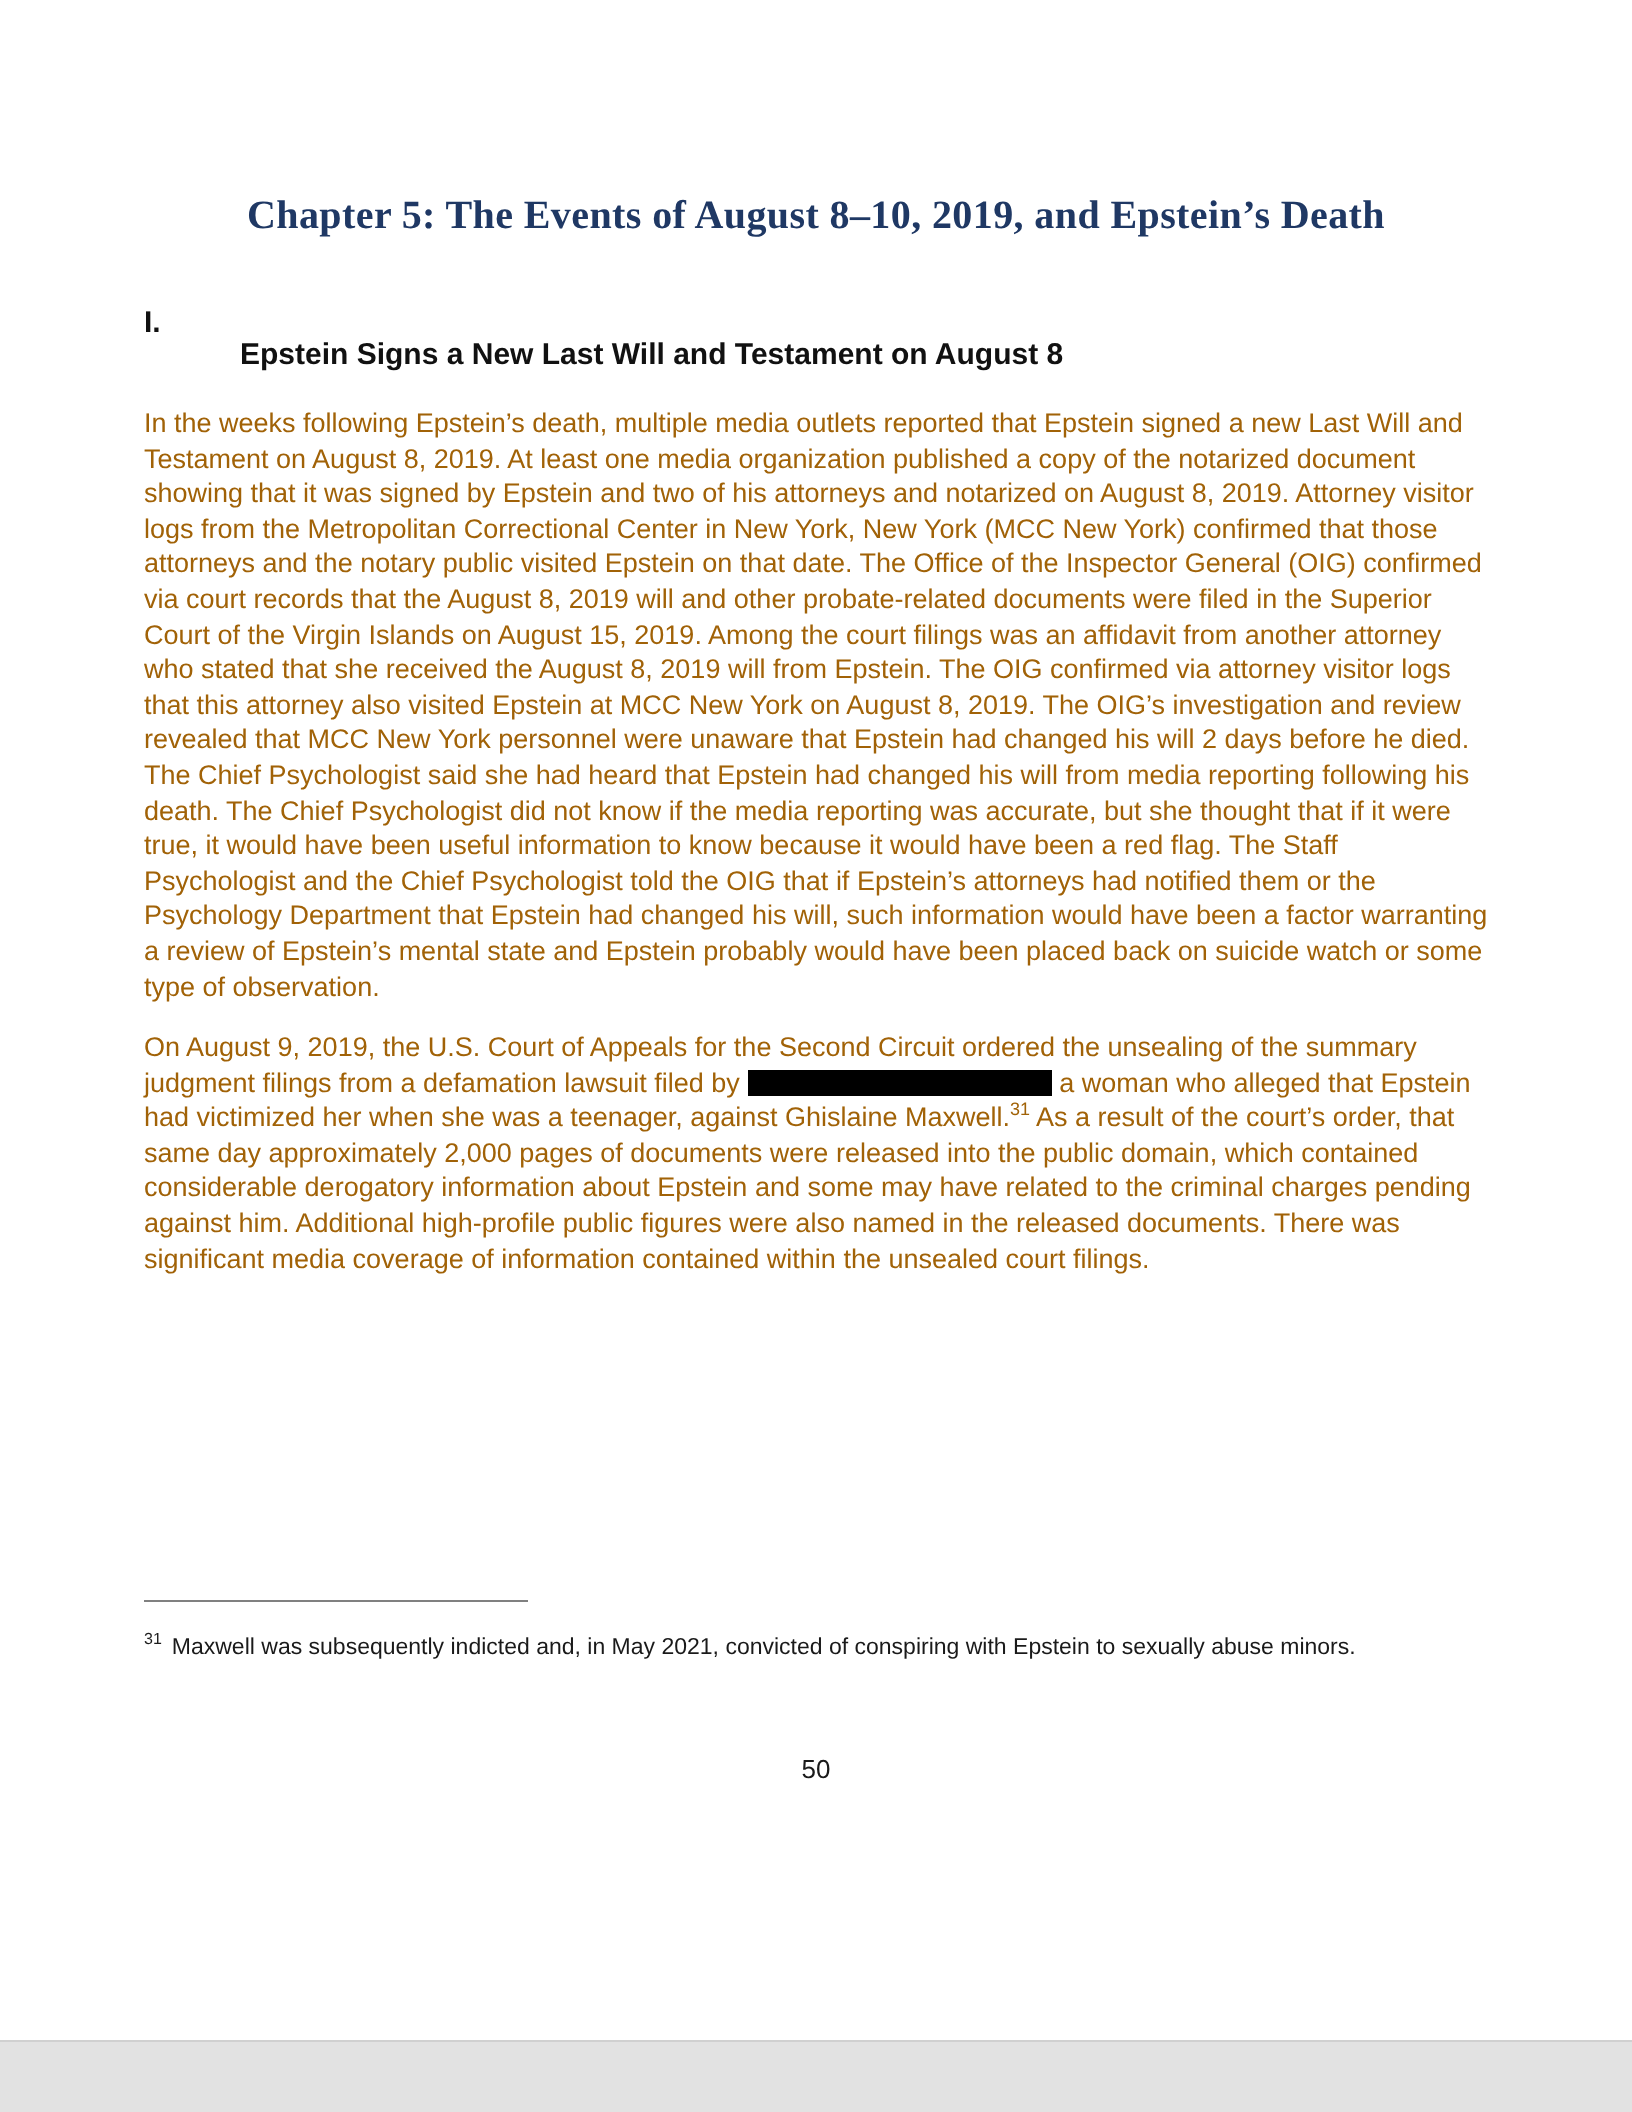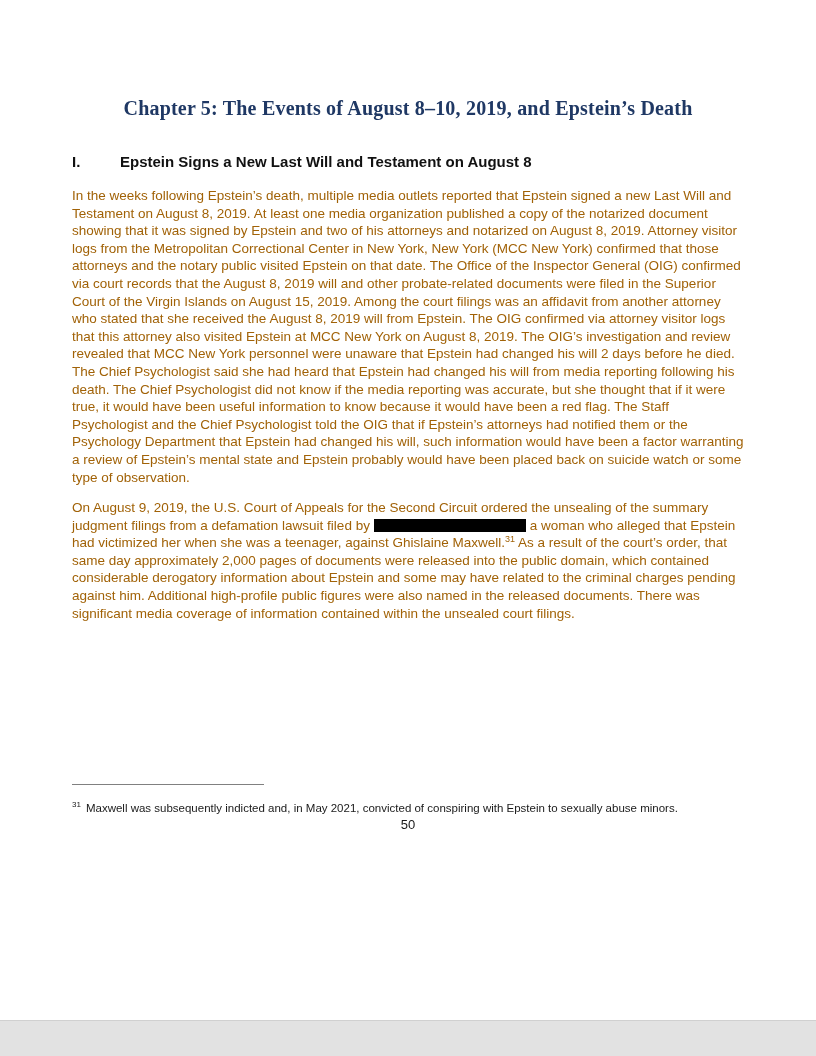--- a/index.html
+++ b/index.html
@@ -39,7 +39,7 @@
     color: #111111;
   }
   .section-head .sec-num { flex: 0 0 48px; }
-  .section-head .sec-text { flex: 1 1 auto; }
+  .section-head .sec-text { flex: 1 1 auto; margin-top: 16px; }
   .mt-sec1 { margin-top: 30px; }
   .mt-sec2 { margin-top: 29px; }
   .body-para {

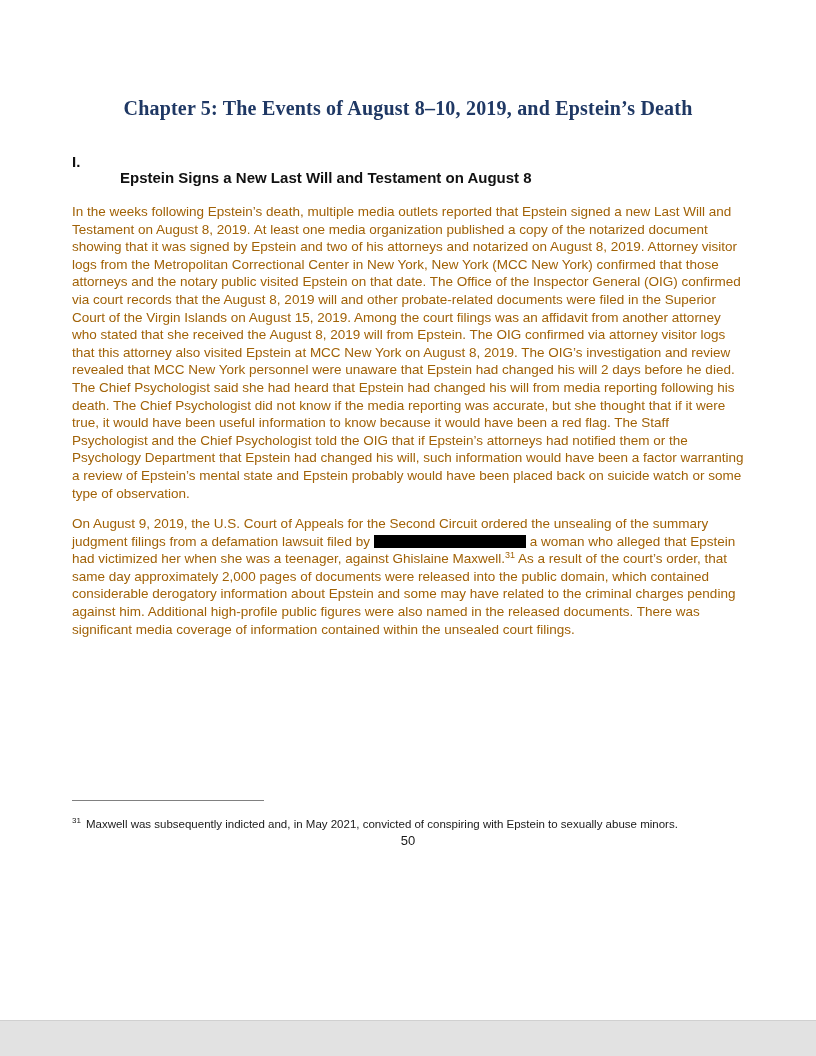--- a/index.html
+++ b/index.html
@@ -82,6 +82,7 @@
     margin-right: 5px;
   }
   .page-number {
+    margin-top: 44px;
     text-align: center;
     font-size: 13px;
     color: #1a1a1a;

